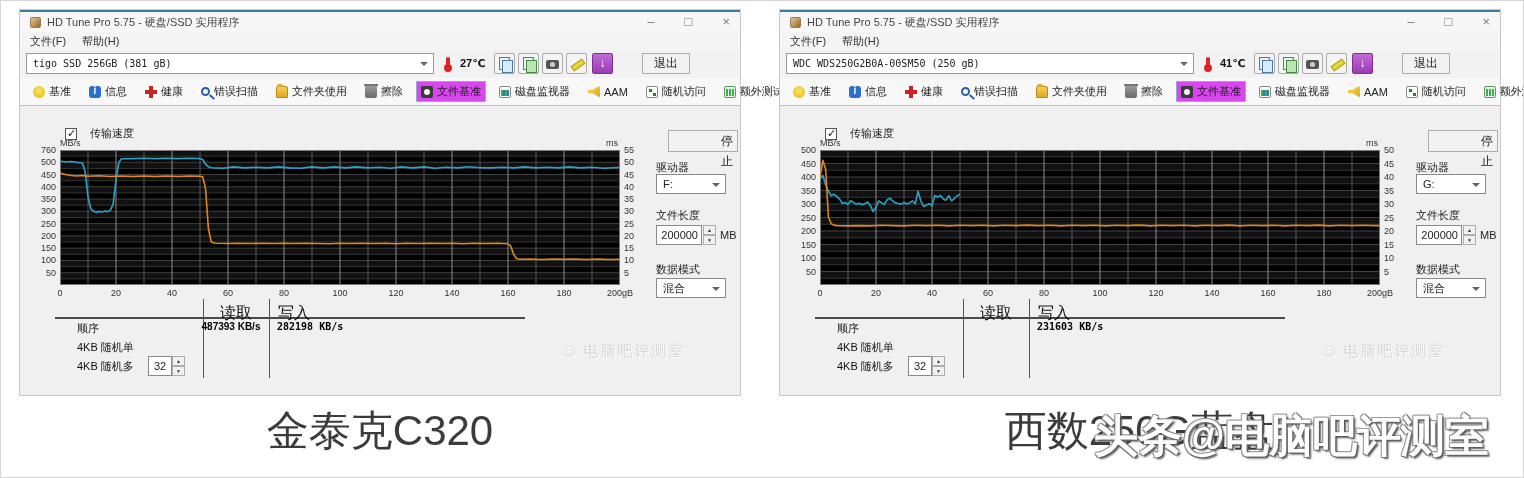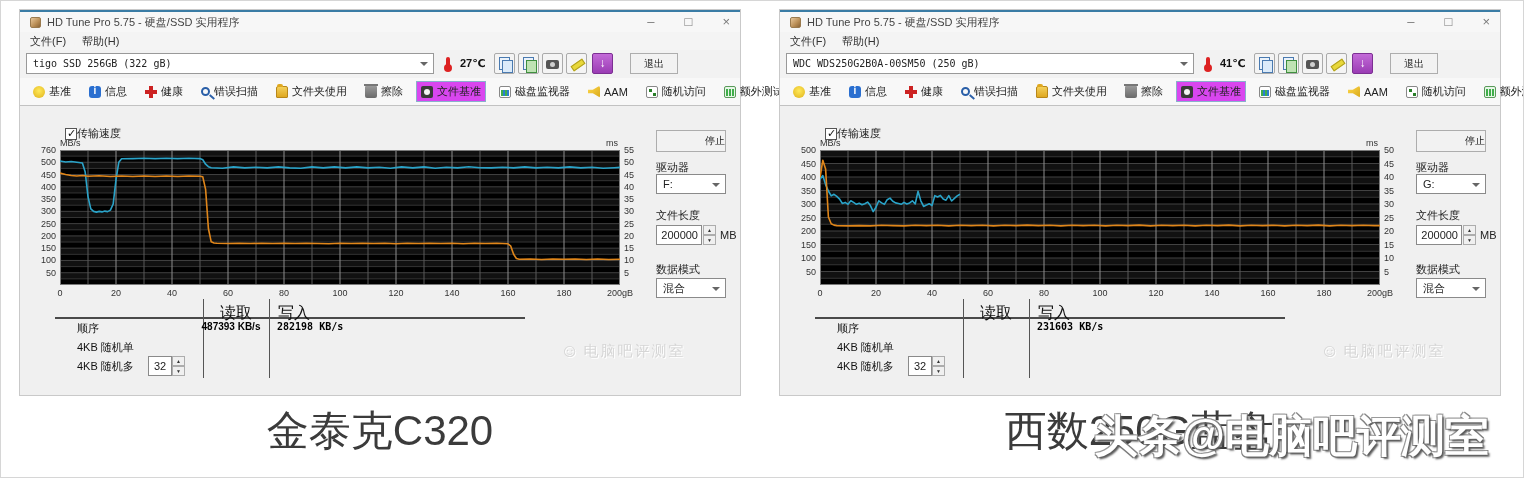--- a/index.html
+++ b/index.html
@@ -165,7 +165,7 @@
     </div>
     <div class="driverow">
       <div class="drive-select">
-        <span>tigo SSD 256GB (322 gB)</span>
+        <span>tigo SSD 256GB (381 gB)</span>
         <span class="chev"></span>
       </div>
       <span class="thermo"></span>

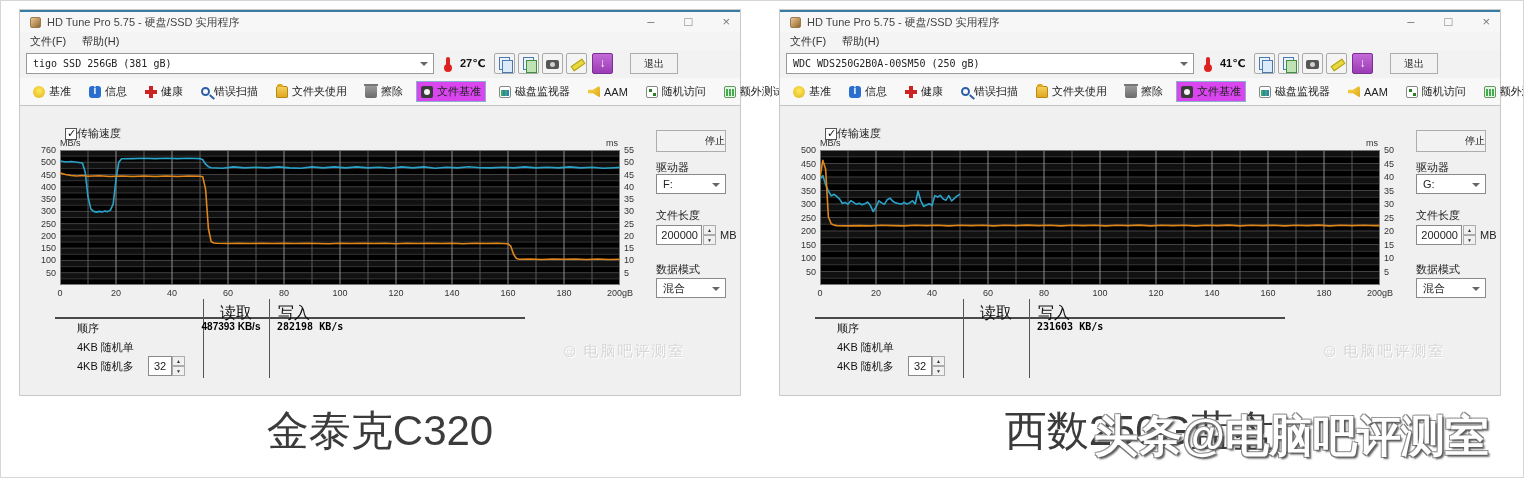--- a/index.html
+++ b/index.html
@@ -55,7 +55,7 @@
   .ic-dl { background:linear-gradient(#c36ad8,#9a3cb4); border-color:#7c2f93; color:#fff;
     font-weight:bold; font-size:12px; text-align:center; line-height:19px; }
   .exit-btn, .stop-btn { position:absolute; background:#f2f2f2; border:1px solid #adadad;
-    font-size:10px; text-align:center; color:#222; }
+    font-size:12px; text-align:center; color:#222;margin-left:12px; }
   .exit-btn { left:610px; top:3px; width:48px; height:21px; line-height:19px; }
 
   .toolbar { position:absolute; left:0; top:68px; width:100%; height:28px; background:#f8f8f8;

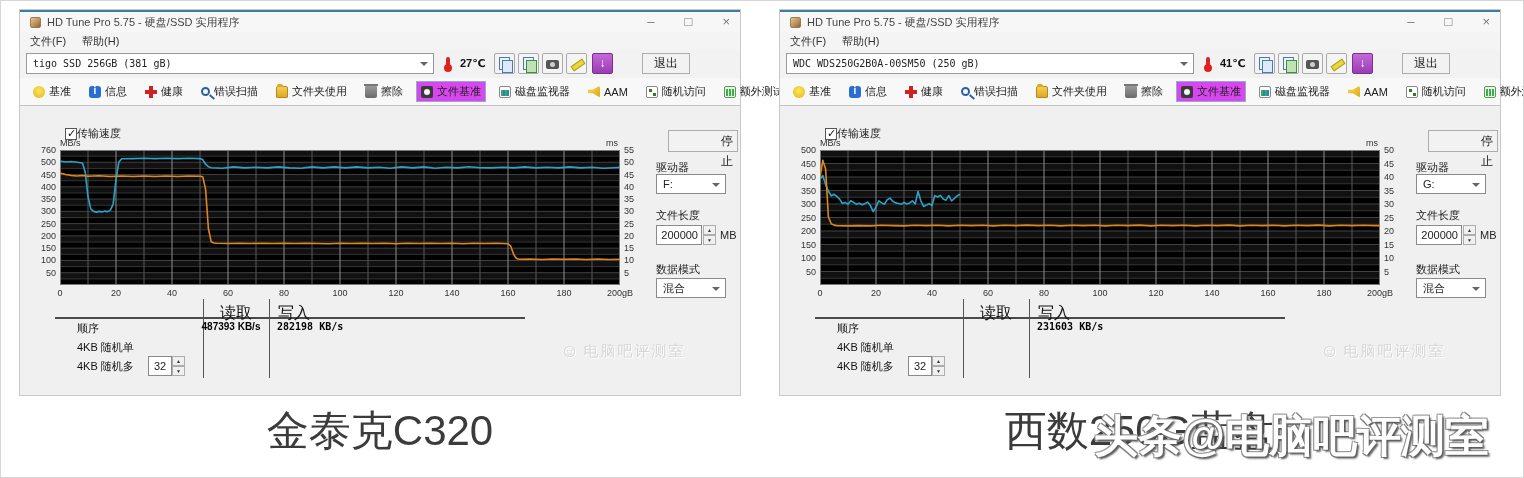--- a/index.html
+++ b/index.html
@@ -95,7 +95,7 @@
     background:linear-gradient(90deg,#3fae4a 0 2px,transparent 2px 3px,#3fae4a 3px 5px,transparent 5px 6px,#3fae4a 6px 8px); }
 
   
-  .chk-row { position:absolute; left:45px; top:116px; display:flex; align-items:center; gap:0; }
+  .chk-row { position:absolute; left:45px; top:116px; display:flex; align-items:center; gap:13px; }
   .chk { width:12px; height:12px; background:#fff; border:1px solid #555; position:relative; }
   .chk:after { content:"✓"; position:absolute; left:1px; top:-2px; font-size:11px; color:#111; }
   .unit-l { position:absolute; left:40px; top:128px; font-size:9px; color:#333; }

